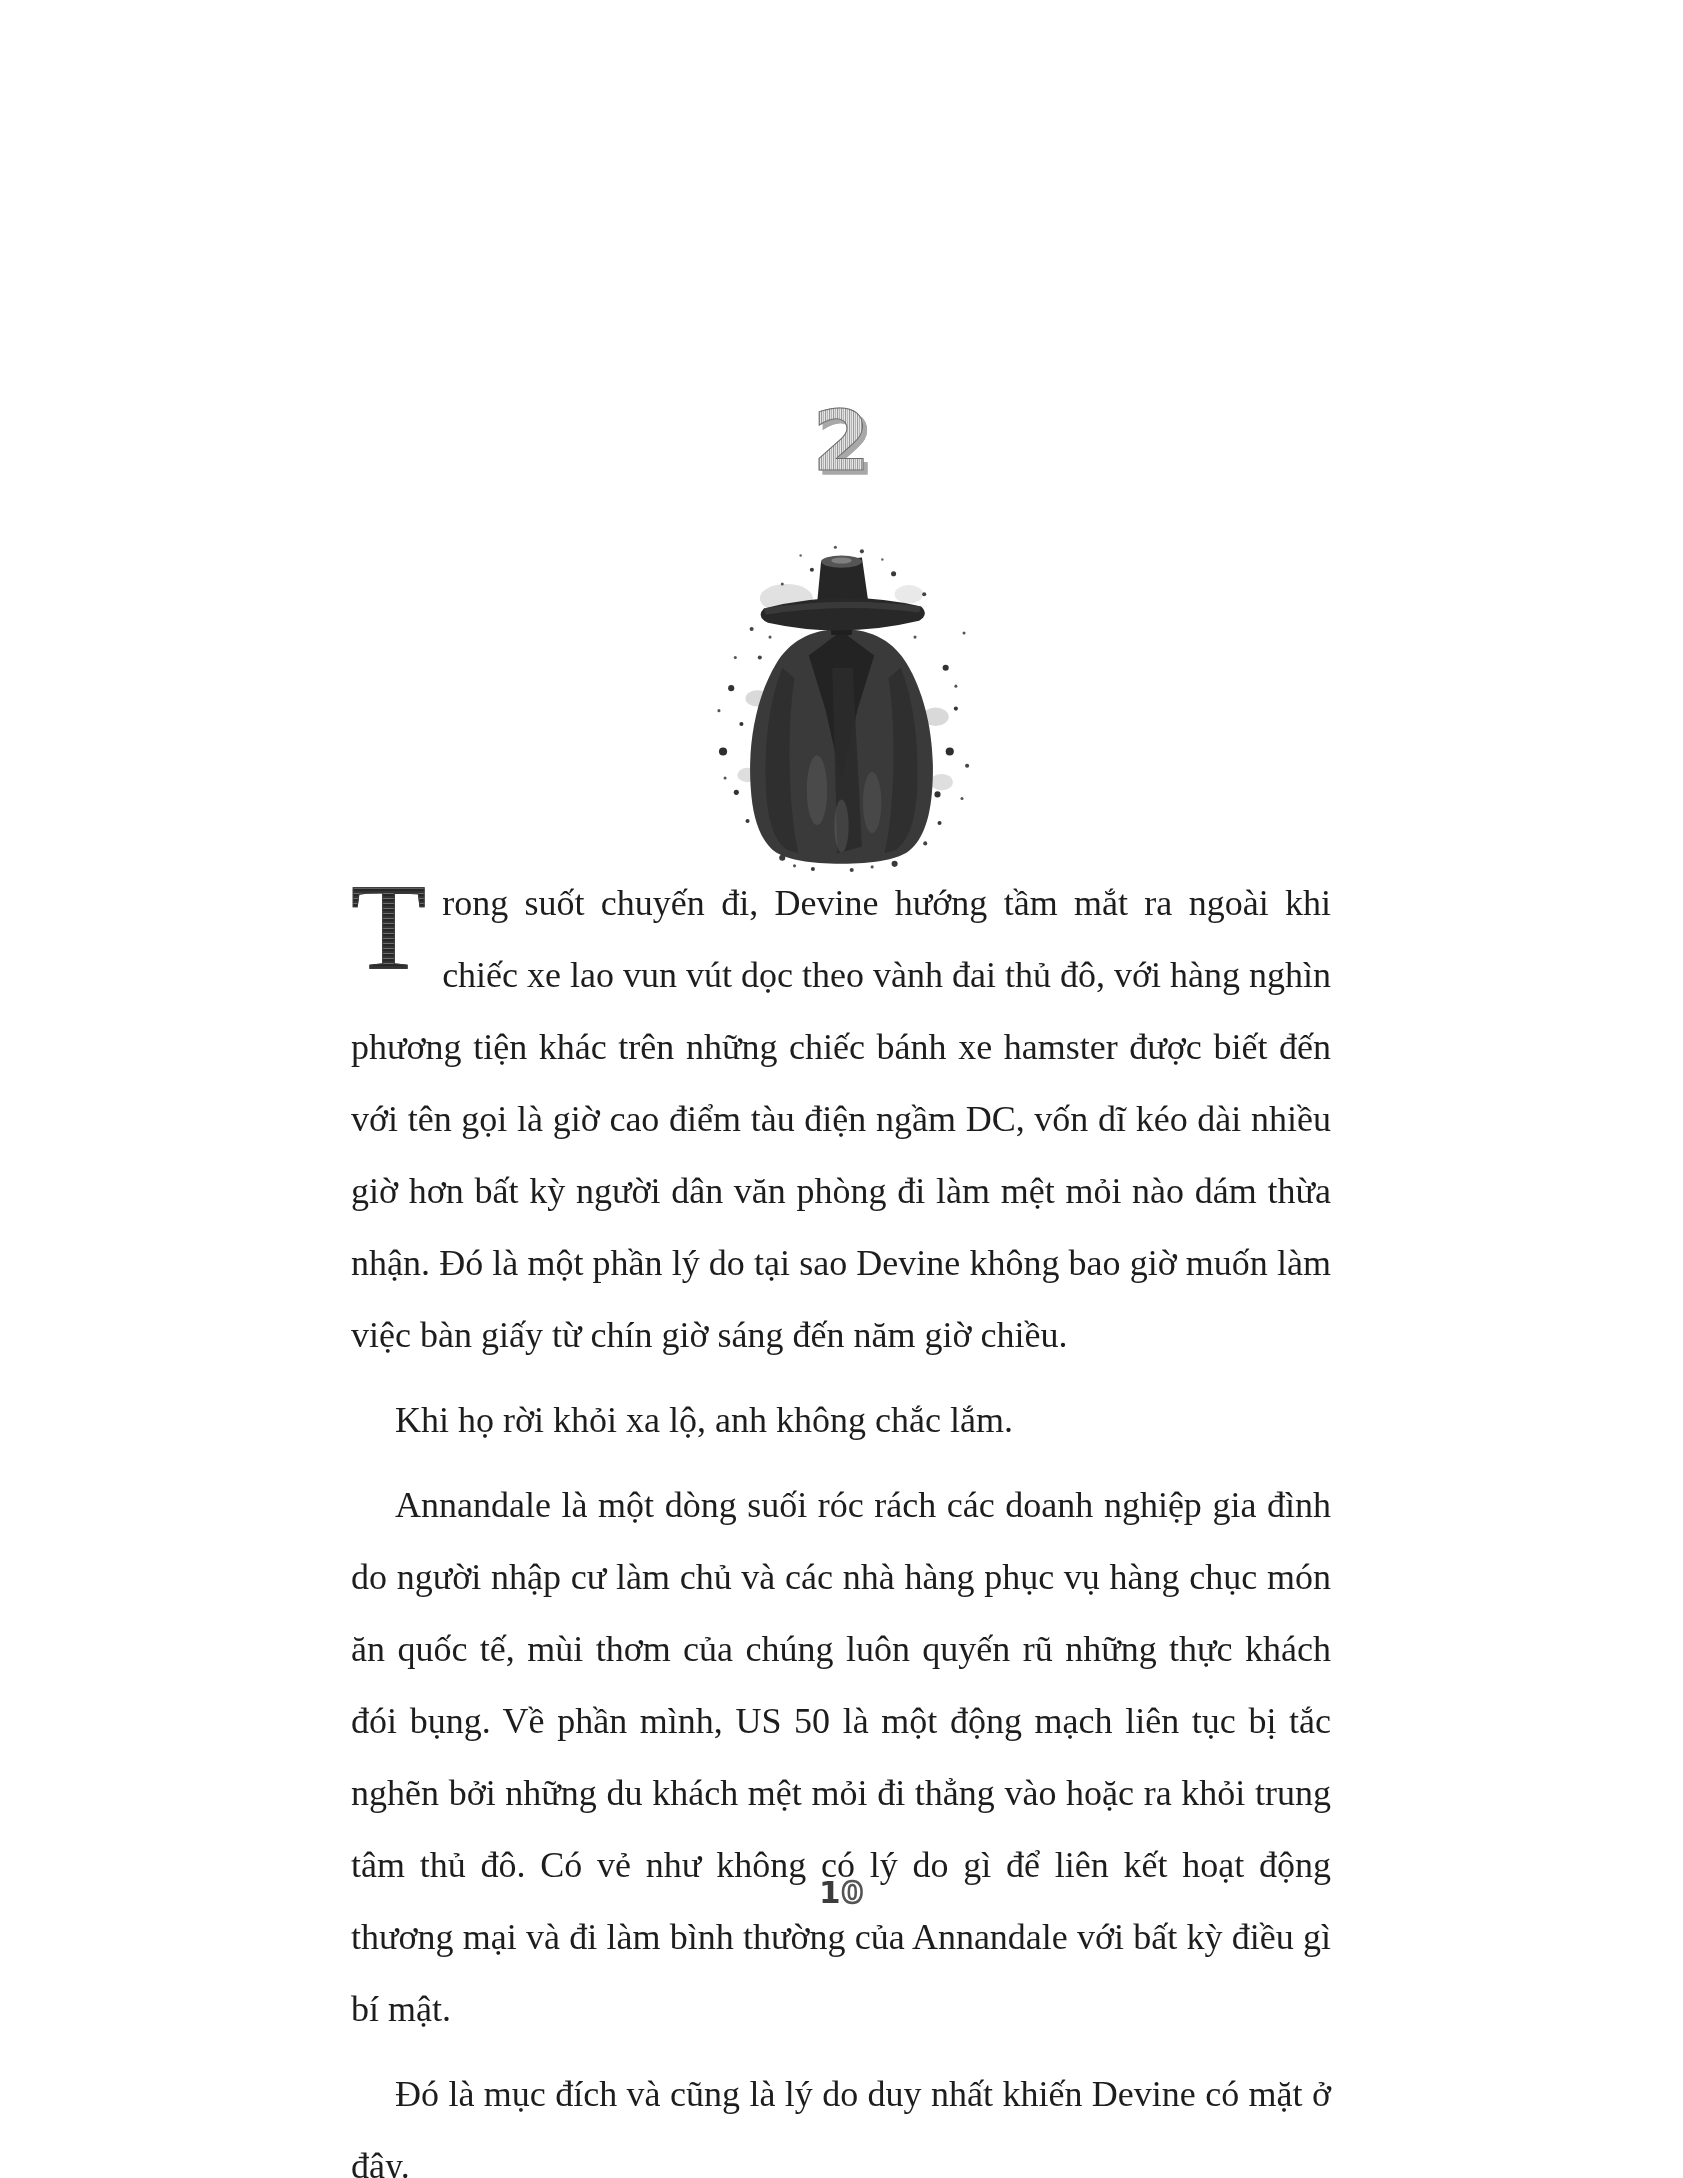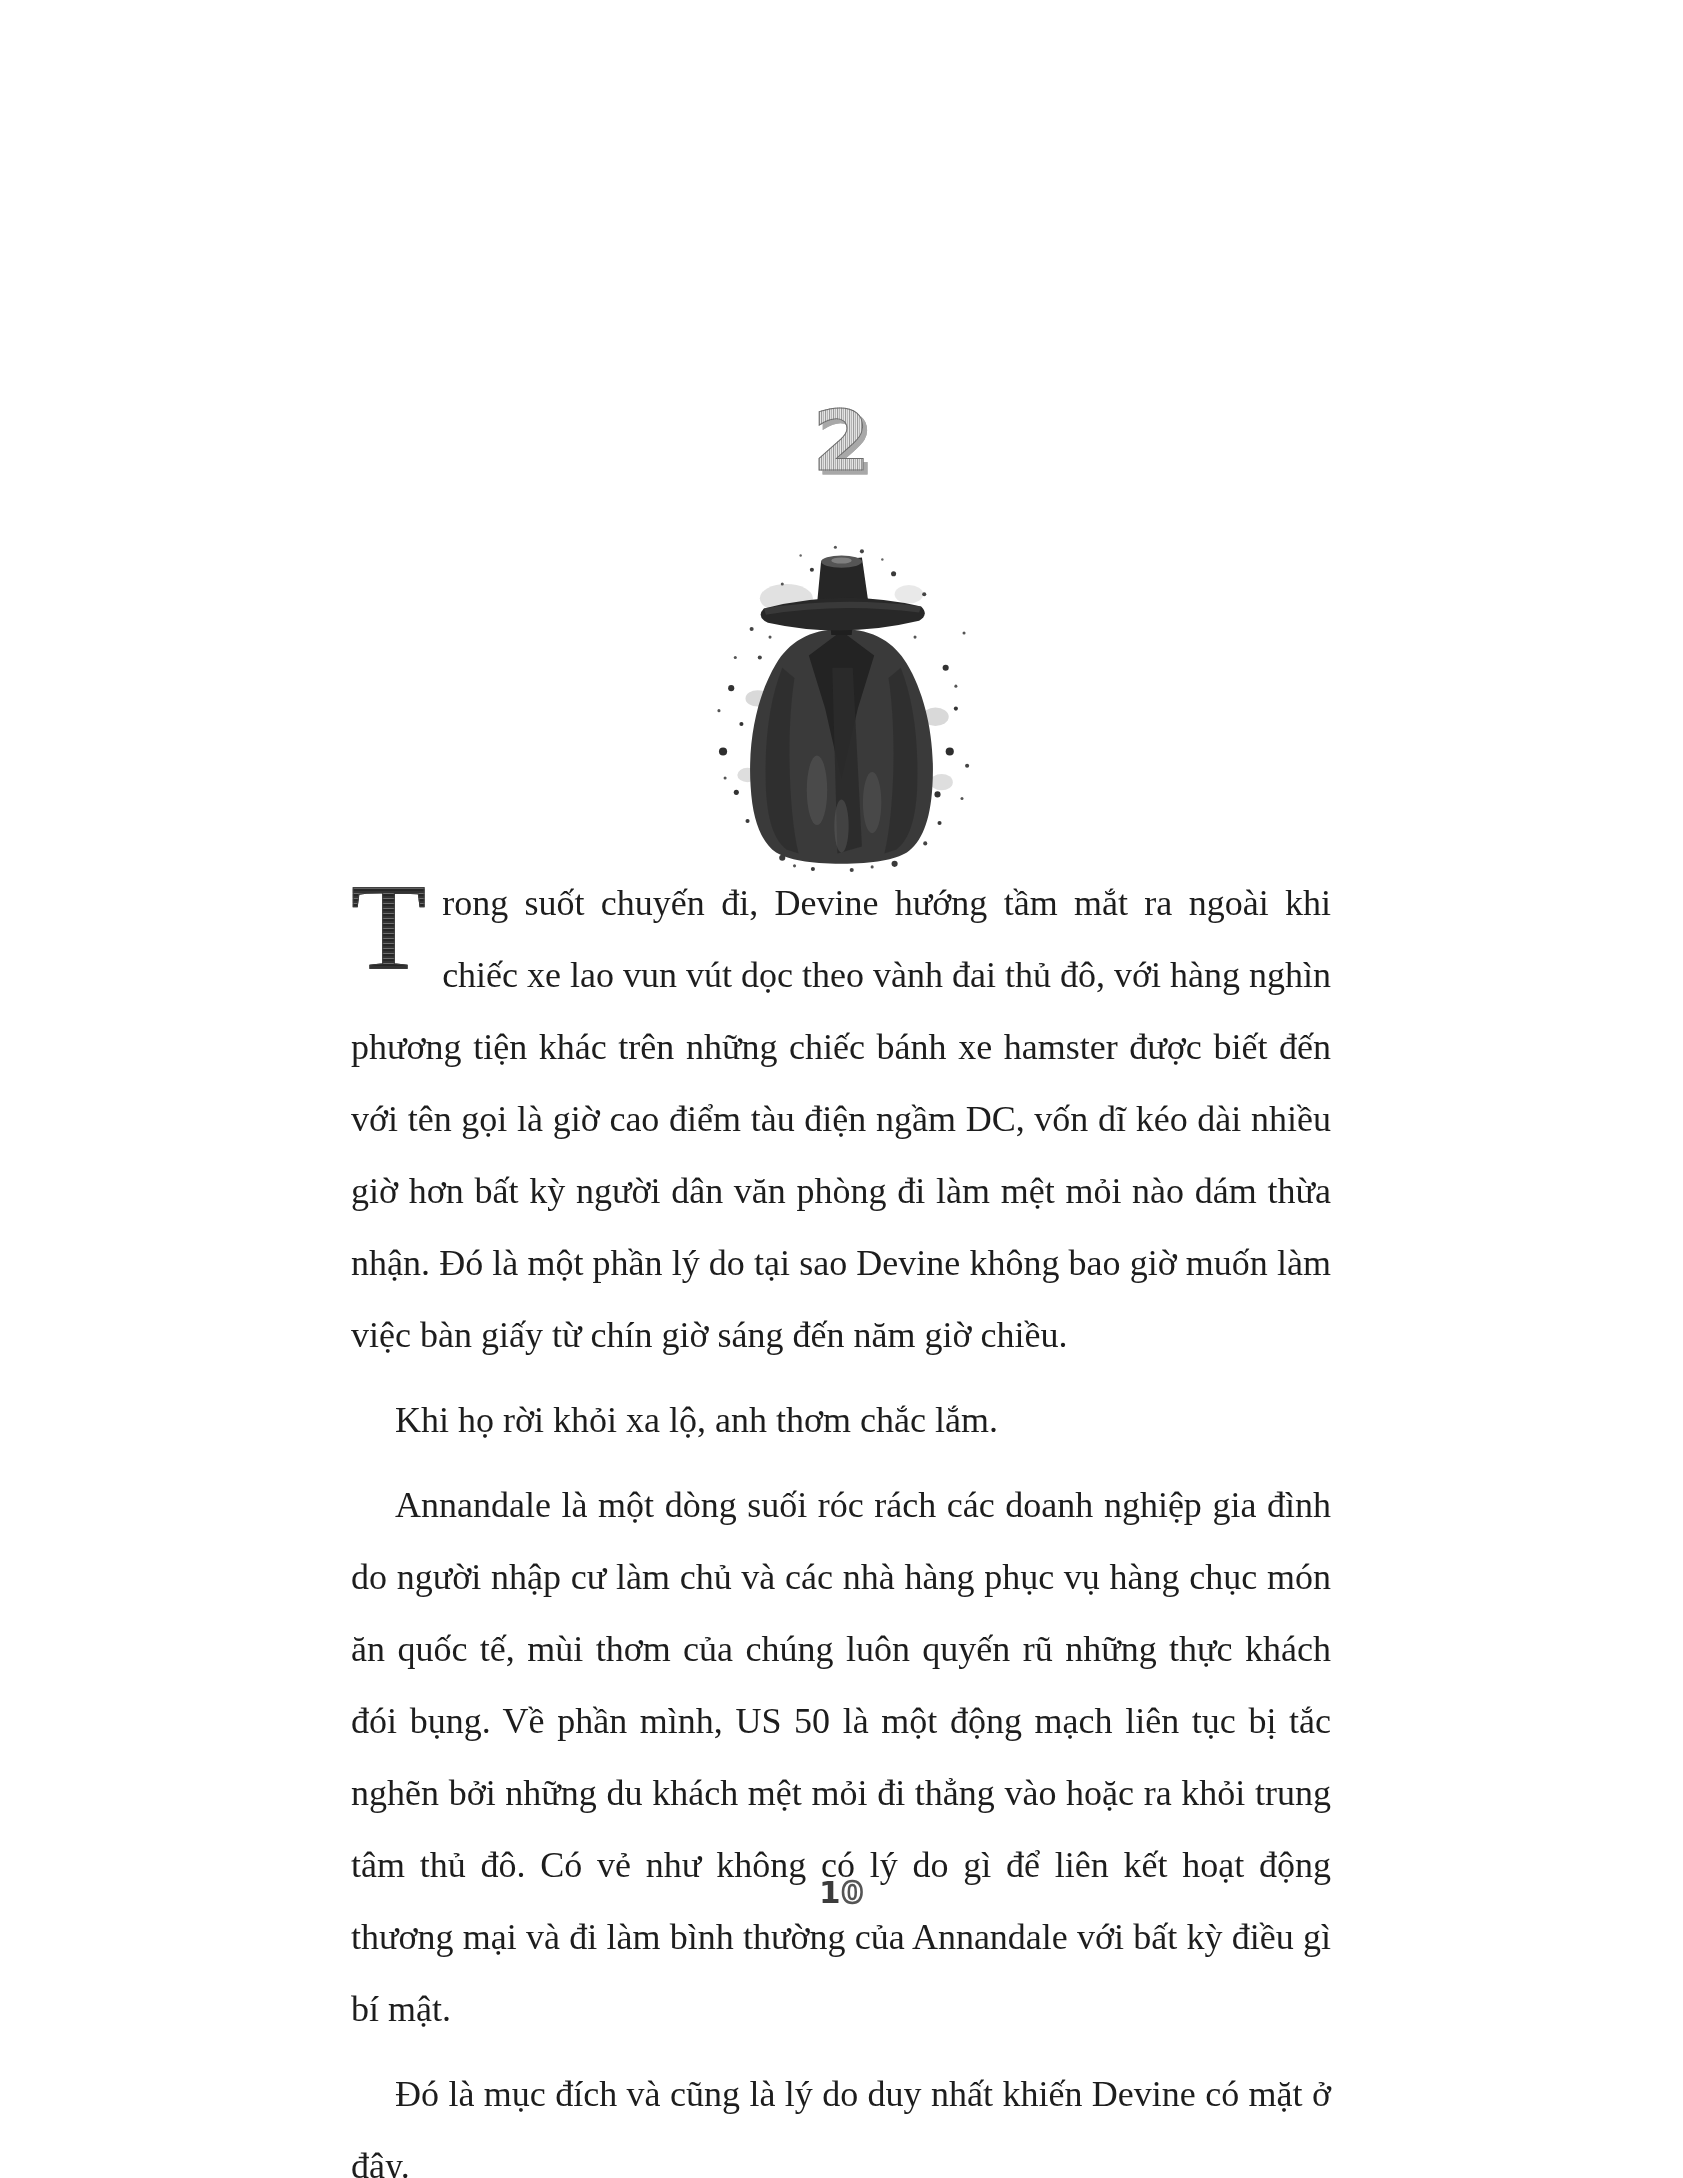--- a/index.html
+++ b/index.html
@@ -194,7 +194,7 @@
 
   <div class="text-block">
     <p class="first-para"><span class="dropcap">T</span><span>rong suốt chuyến đi, Devine hướng tầm mắt ra ngoài khi chiếc xe lao vun vút dọc theo vành đai thủ đô, với hàng nghìn phương tiện khác trên những chiếc bánh xe hamster được biết đến với tên gọi là giờ cao điểm tàu điện ngầm DC, vốn dĩ kéo dài nhiều giờ hơn bất kỳ người dân văn phòng đi làm mệt mỏi nào dám thừa nhận. Đó là một phần lý do tại sao Devine không bao giờ muốn làm việc bàn giấy từ chín giờ sáng đến năm giờ chiều.</span></p>
-    <p><span>Khi họ rời khỏi xa lộ, anh thơm chắc lắm.</span></p>
+    <p><span>Khi họ rời khỏi xa lộ, anh không chắc lắm.</span></p>
     <p><span>Annandale là một dòng suối róc rách các doanh nghiệp gia đình do người nhập cư làm chủ và các nhà hàng phục vụ hàng chục món ăn quốc tế, mùi thơm của chúng luôn quyến rũ những thực khách đói bụng. Về phần mình, US 50 là một động mạch liên tục bị tắc nghẽn bởi những du khách mệt mỏi đi thẳng vào hoặc ra khỏi trung tâm thủ đô. Có vẻ như không có lý do gì để liên kết hoạt động thương mại và đi làm bình thường của Annandale với bất kỳ điều gì bí mật.</span></p>
     <p><span>Đó là mục đích và cũng là lý do duy nhất khiến Devine có mặt ở đây.</span></p>
 

